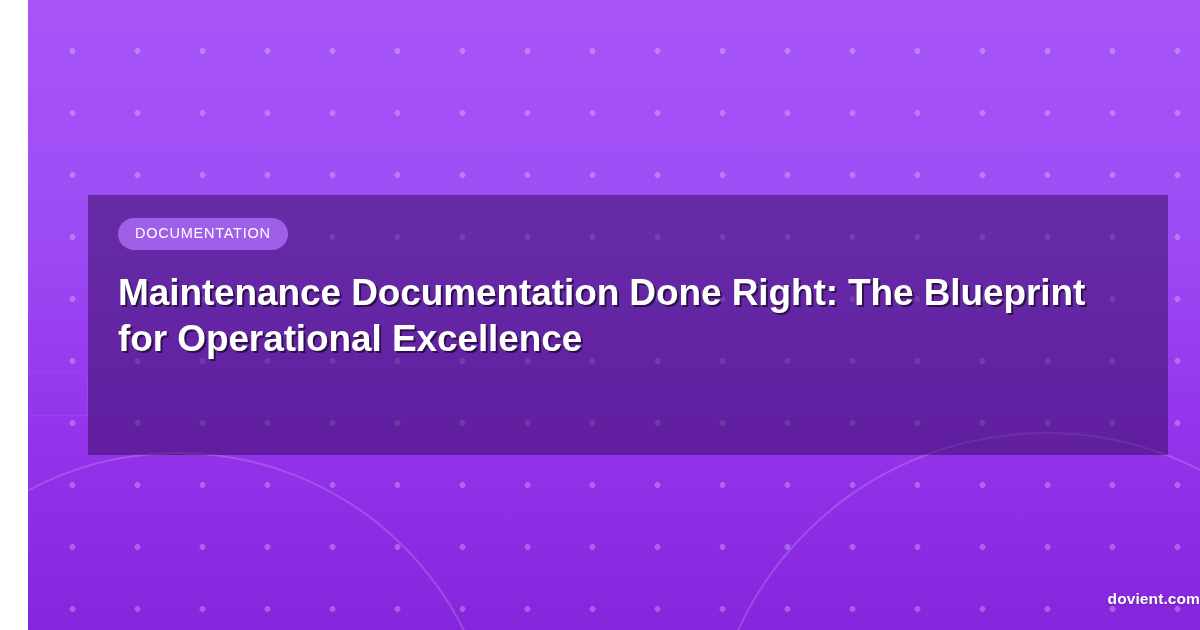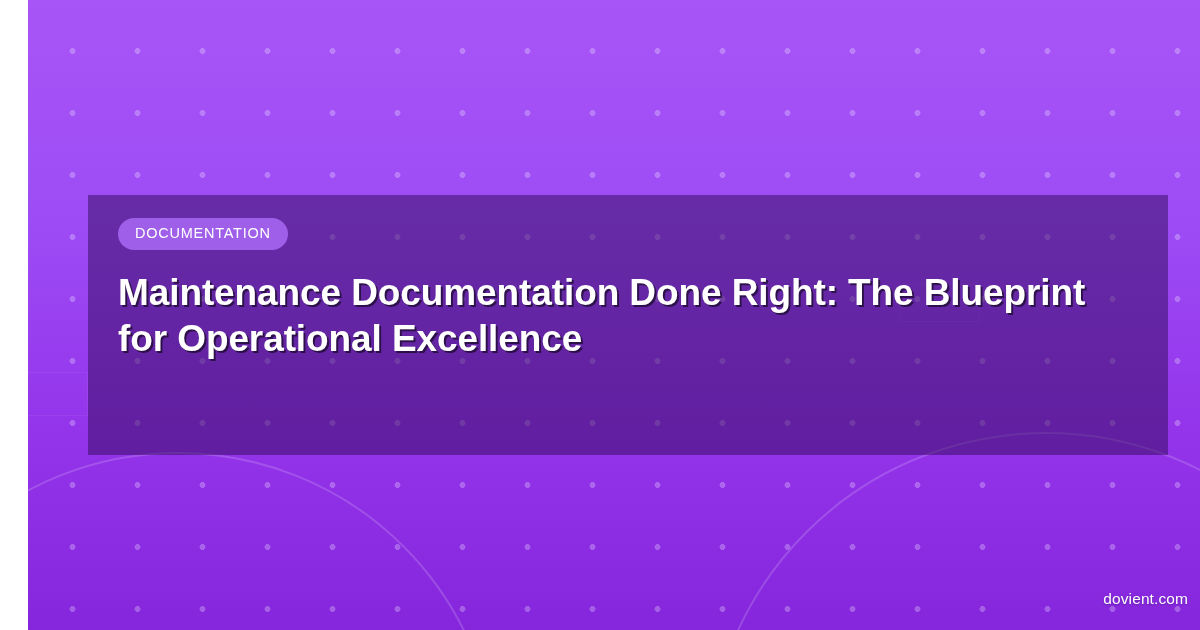--- a/index.html
+++ b/index.html
@@ -114,11 +114,11 @@
 
   #site-watermark {
     position: absolute;
-    right: 40px;
+    right: 28px;
     bottom: 22px;
     color: #ffffff;
     font-size: 15.5px;
-    font-weight: normal;
+    font-weight: bold;
     letter-spacing: 0.1px;
     text-shadow: 0 1px 2px rgba(0,0,0,0.25);
   }

